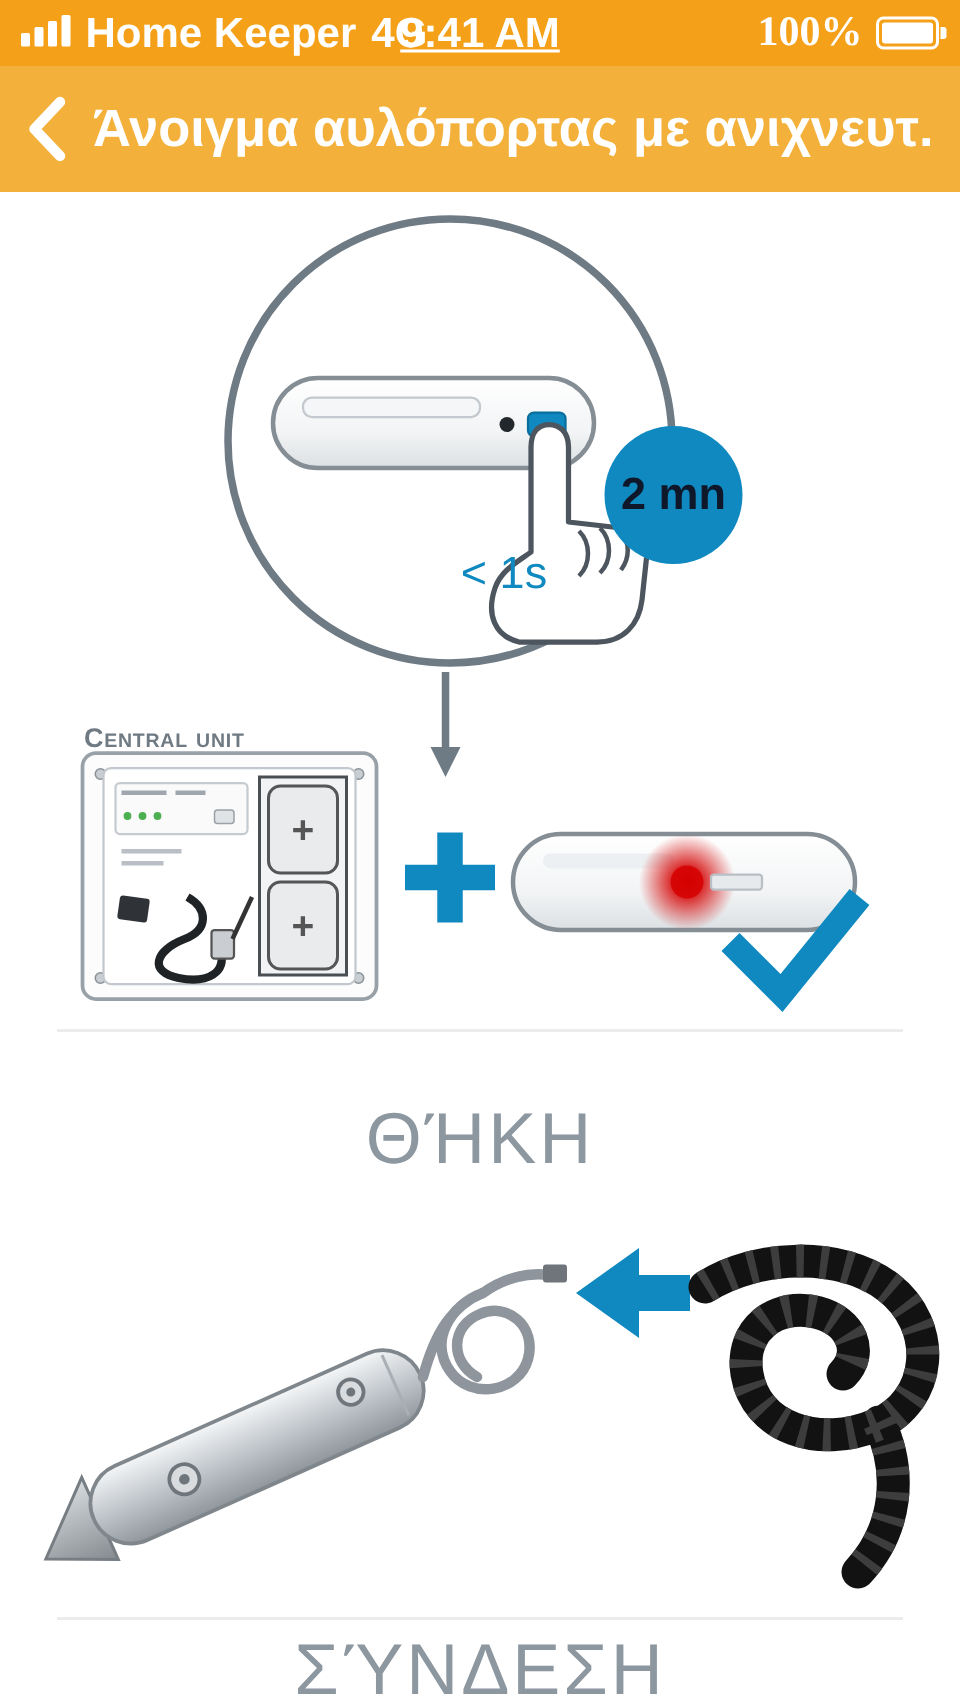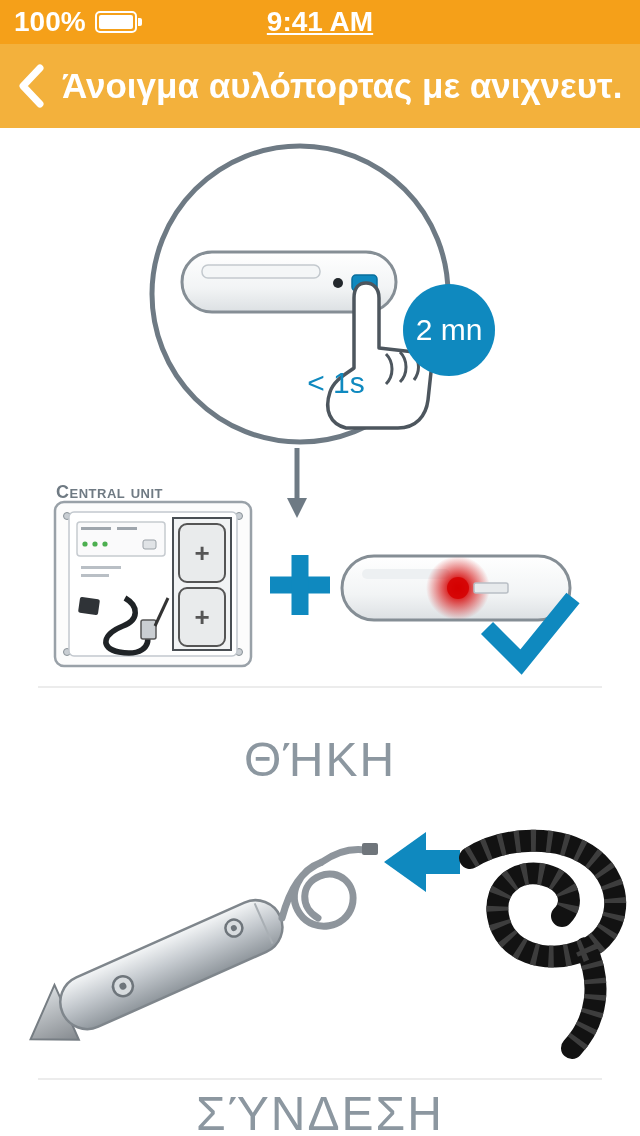--- a/index.html
+++ b/index.html
@@ -80,6 +80,16 @@
 <div class="phone">
 
   <div class="status-bar">
+    <div class="sb-left">
+      <span class="signal-bars">
+          <i></i>
+          <i></i>
+          <i></i>
+          <i></i>
+        </span>
+      <span>Home Keeper</span>
+      <span>4G</span>
+    </div>
     <span class="sb-time">9:41 AM</span>
     <div class="sb-right">
       <span>100%</span>

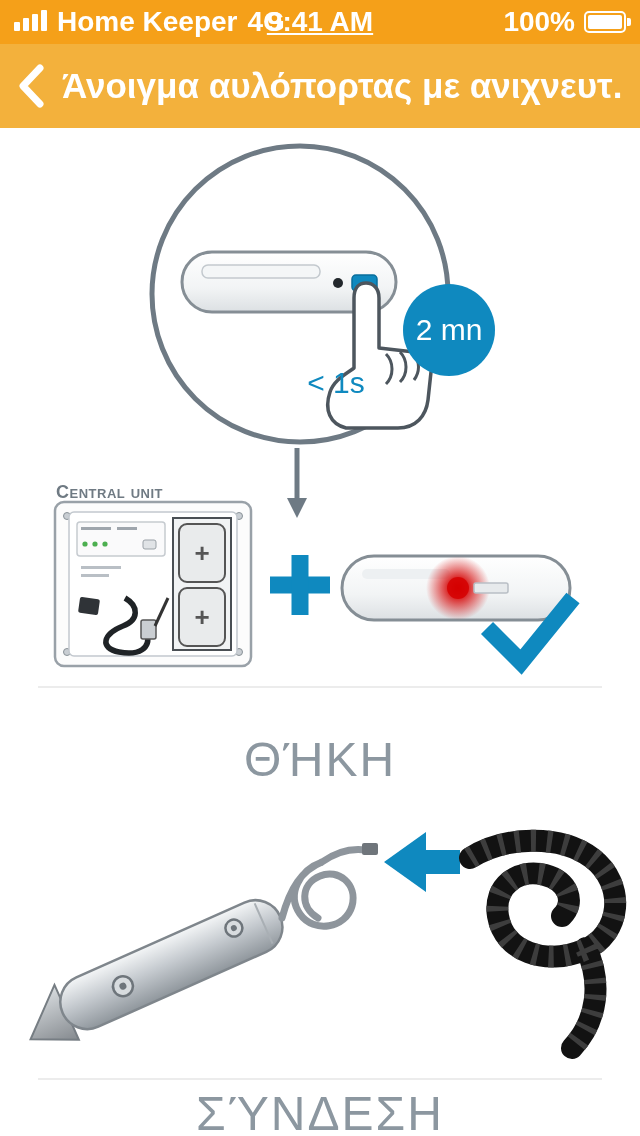--- a/index.html
+++ b/index.html
@@ -22,7 +22,7 @@
   .signal-bars i:nth-child(1){height:9px;} .signal-bars i:nth-child(2){height:13px;}
   .signal-bars i:nth-child(3){height:17px;} .signal-bars i:nth-child(4){height:21px;}
   .sb-time { position:absolute; left:50%; transform:translateX(-50%);text-decoration:underline; }
-  .sb-right { display:flex; align-items:center; gap:9px; }
+  .sb-right { display:flex; align-items:center; gap:9px;font-family:Liberation Serif, serif; }
   .battery { position:relative; width:42px; height:22px; border:2.5px solid #fff;
     border-radius:5px; box-sizing:border-box; padding:2px; }
   .battery i { display:block; width:100%; height:100%; background:#fff; border-radius:2px; }

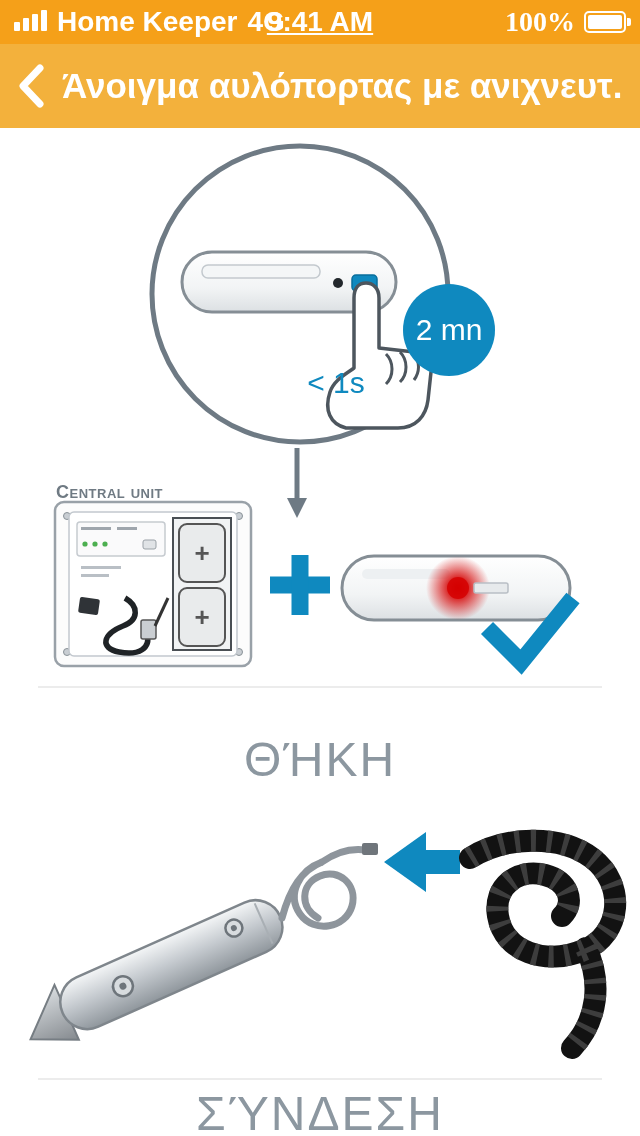--- a/index.html
+++ b/index.html
@@ -48,8 +48,8 @@
 
   .badge {
     position:absolute; border-radius:50%;
-    background:var(--accent-blue, #0F89BF); color:#ffffff;
-    display:flex; align-items:center; justify-content:center; font-weight:normal;
+    background:var(--accent-blue, #0F89BF); color:#0f172a;
+    display:flex; align-items:center; justify-content:center; font-weight:bold;
   }
   .badge-2mn { left:403px; top:156px; width:92px; height:92px; font-size:30px; }
   .badge-bip { left:164px; top:339px; width:78px; height:78px; font-size:28px; }

